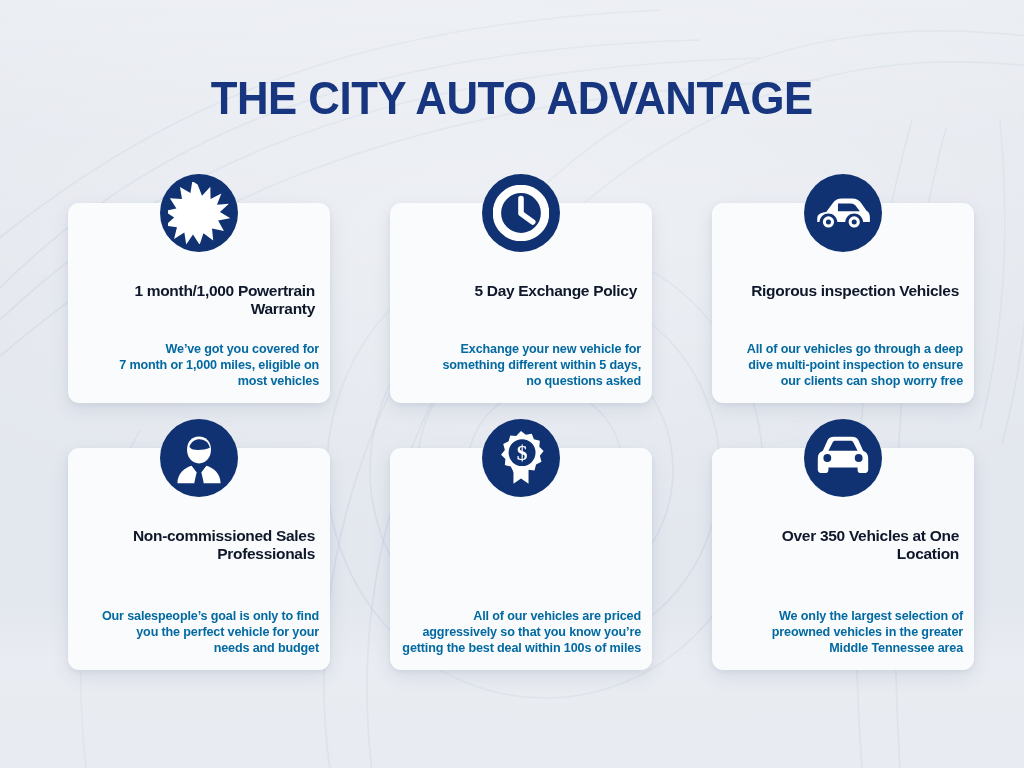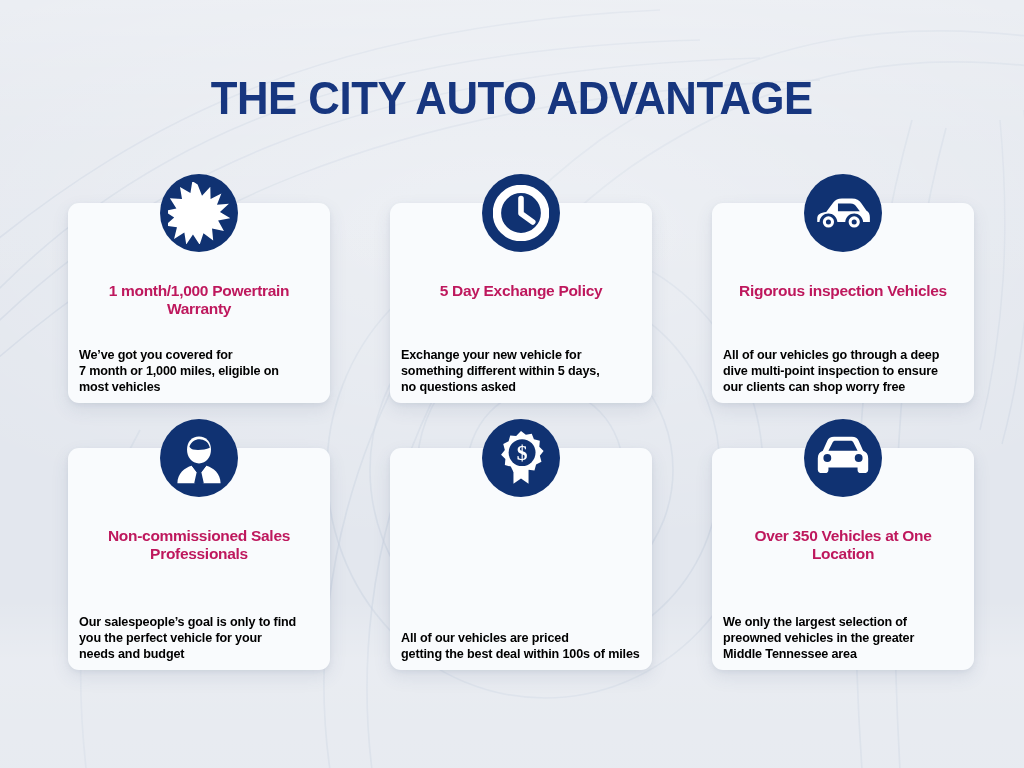--- a/index.html
+++ b/index.html
@@ -114,13 +114,13 @@
   .card-heading {
     margin-top:79px;
     width:232px;
-    text-align:center;
+    text-align:right;
     font-family:"Liberation Sans", sans-serif;
     font-weight:bold;
     font-size:15.5px;
     line-height:1.18;
     letter-spacing:-0.3px;
-    color:#be185d;
+    color:#0f172a;
   }
 
   .card-body {

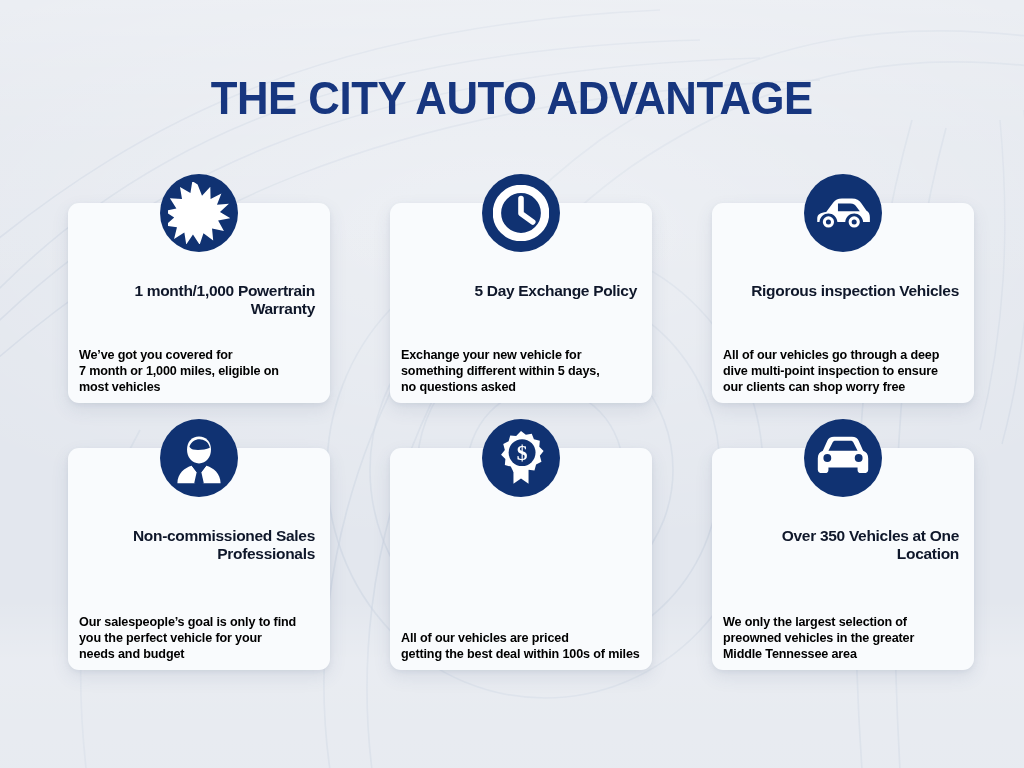--- a/index.html
+++ b/index.html
@@ -126,14 +126,14 @@
   .card-body {
     position:absolute;
     left:11px; right:11px;
-    bottom:8px;
-    text-align:left;
+    bottom:14px;
+    text-align:right;
     font-family:"Liberation Sans", sans-serif;
     font-weight:bold;
     font-size:12.6px;
     line-height:1.28;
     letter-spacing:-0.15px;
-    color:#000000;
+    color:#0369a1;
   }
   .card-body .ln { display:block; }
 </style>

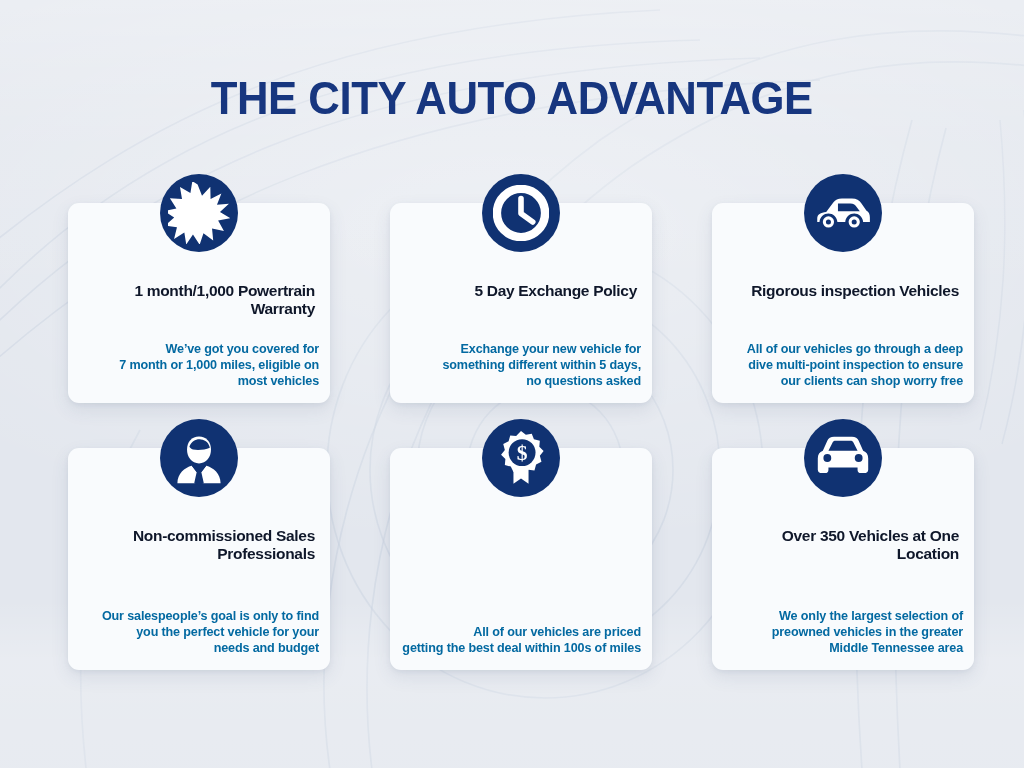--- a/index.html
+++ b/index.html
@@ -282,6 +282,7 @@
         </div>
         <div class="card-body">
           <span class="ln">All of our vehicles are priced</span>
+          <span class="ln">aggressively so that you know you’re</span>
           <span class="ln">getting the best deal within 100s of miles</span>
         </div>
       </div>

